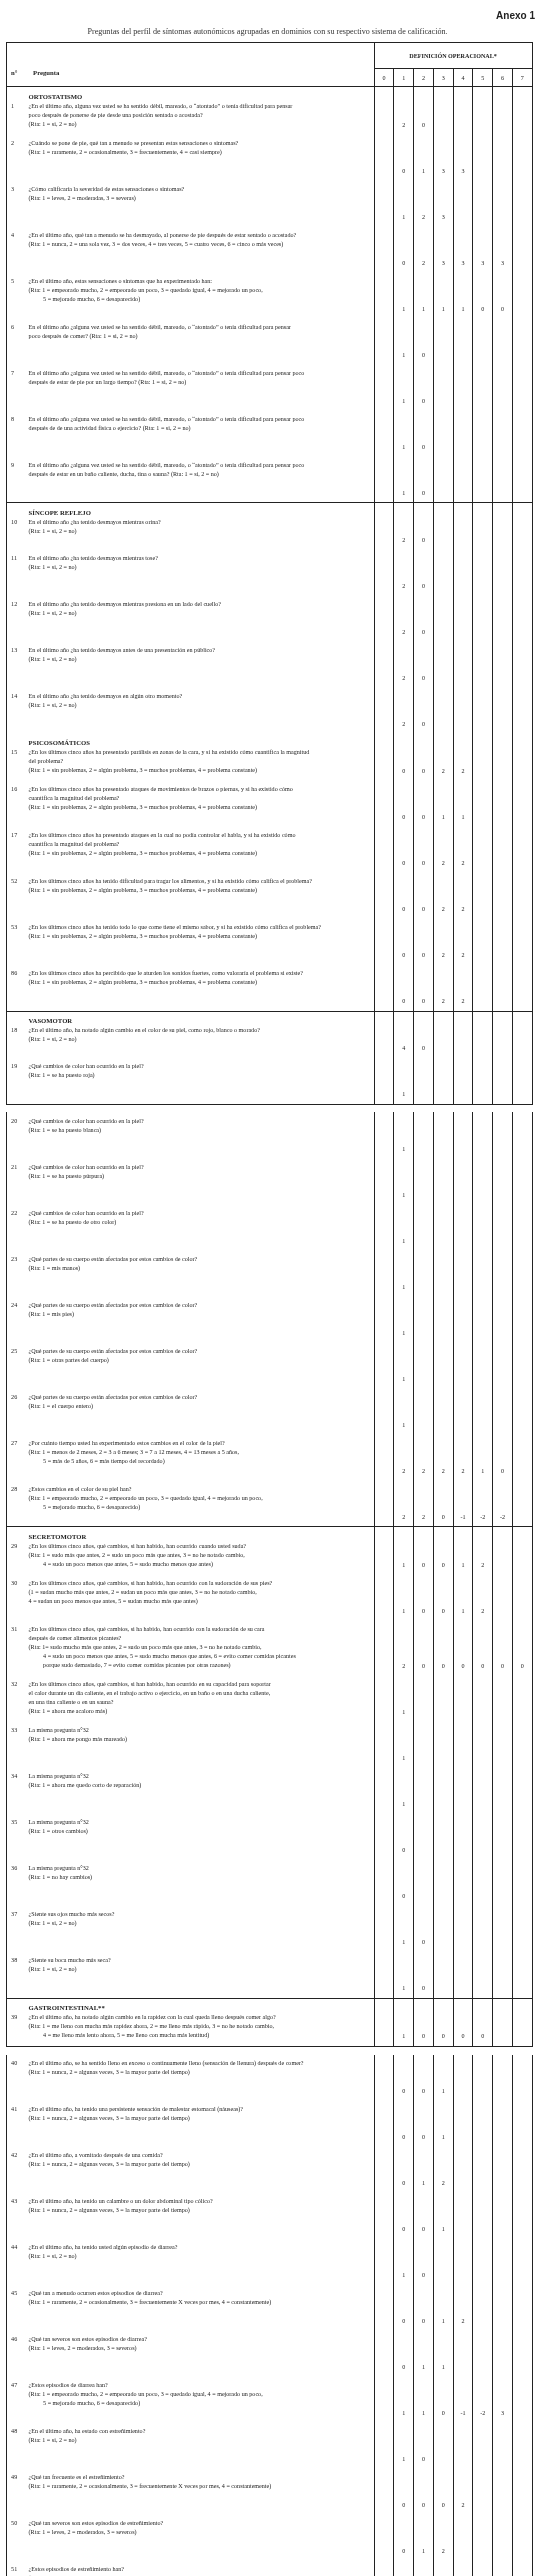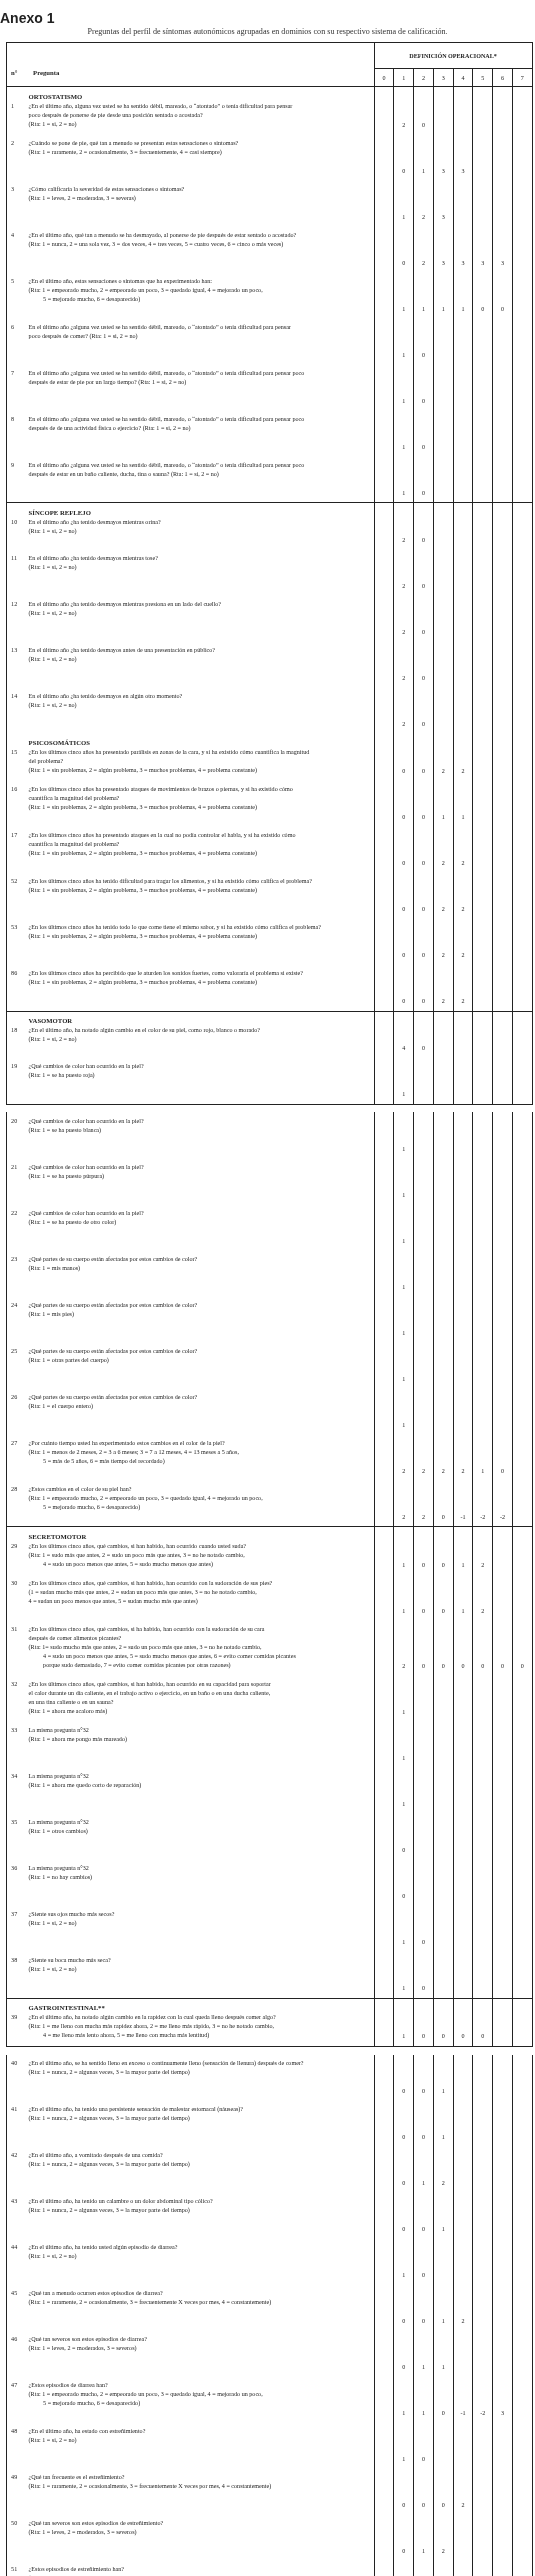--- a/index.html
+++ b/index.html
@@ -4,7 +4,7 @@
 <style>
   html, body { margin: 0; padding: 0; background: #ffffff; }
   body { width: 535px; font-family: "Liberation Serif", serif; color: #222; }
-  .title { text-align: left; font-family: "Liberation Sans", sans-serif; font-weight: bold; font-size: 14px; padding-top: 10px; height: 13.4px; }
+  .title { text-align: right; font-family: "Liberation Sans", sans-serif; font-weight: bold; font-size: 10px; padding-top: 10px; height: 13.4px; }
   .subtitle { text-align: center; font-size: 9px; color: #333; margin-top: 2.2px; height: 16.7px; transform: scaleX(0.9); }
   .tbl { position: relative; margin-left: 5.6px; width: 527px; border: 1.1px solid #222; box-sizing: border-box; }
   .head { display: flex; border-bottom: 1.1px solid #222; height: 43px; }

